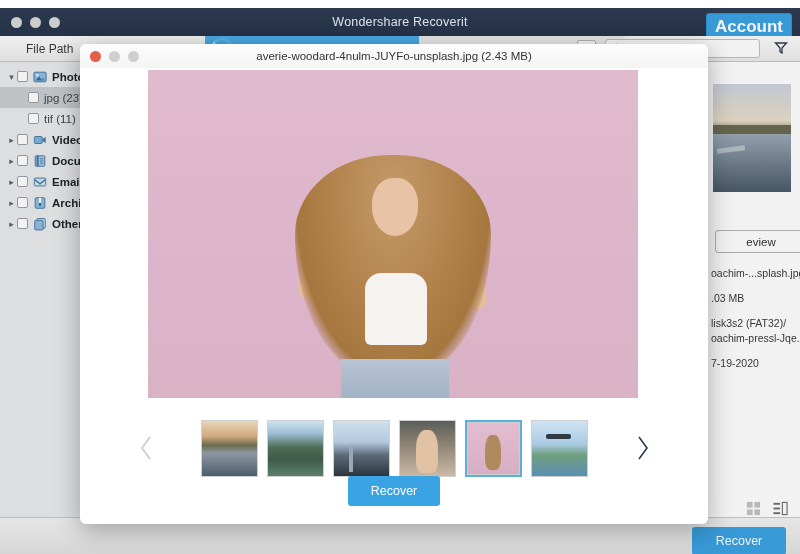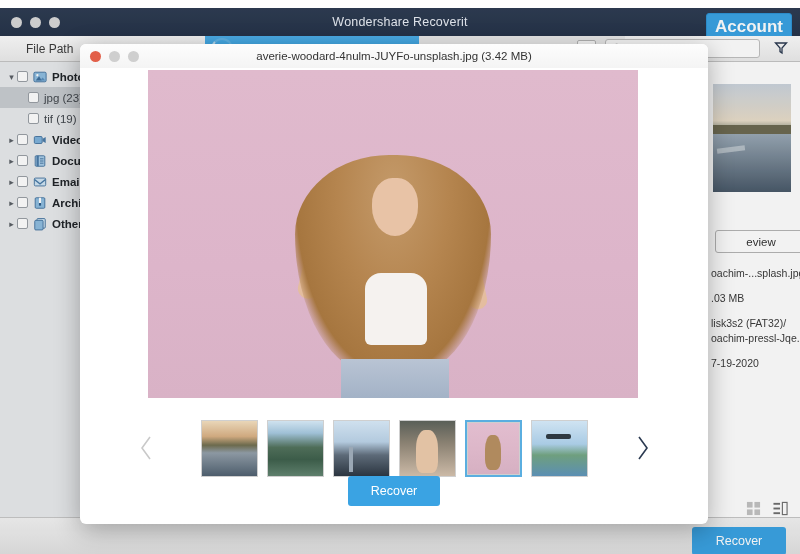--- a/index.html
+++ b/index.html
@@ -530,7 +530,7 @@
         <span class="g"></span>
         <span class="g"></span>
       </div>
-      <div class="modal-title">averie-woodard-4nulm-JUYFo-unsplash.jpg (3.42 MB)</div>
+      <div class="modal-title">averie-woodard-4nulm-JUYFo-unsplash.jpg (2.43 MB)</div>
     </div>
 
     <div class="modal-image">

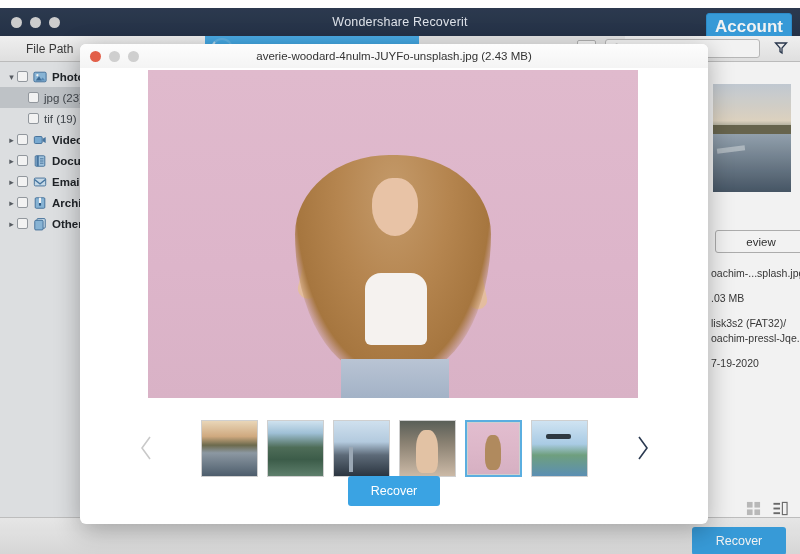--- a/index.html
+++ b/index.html
@@ -426,7 +426,7 @@
 
     <div class="tree-row child">
       <span class="cbx"></span>
-      <span class="lbl">tif (19)</span>
+      <span class="lbl">tif (11)</span>
     </div>
 
     <div class="tree-row">

